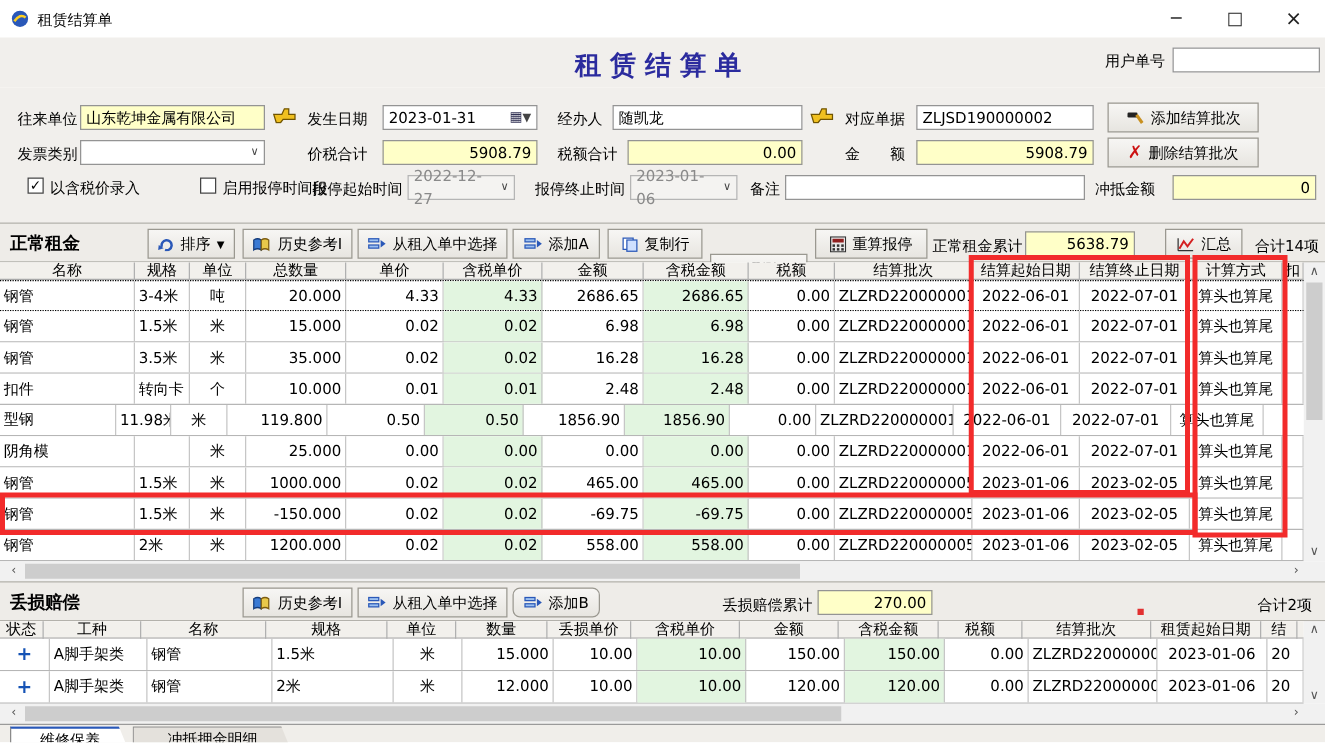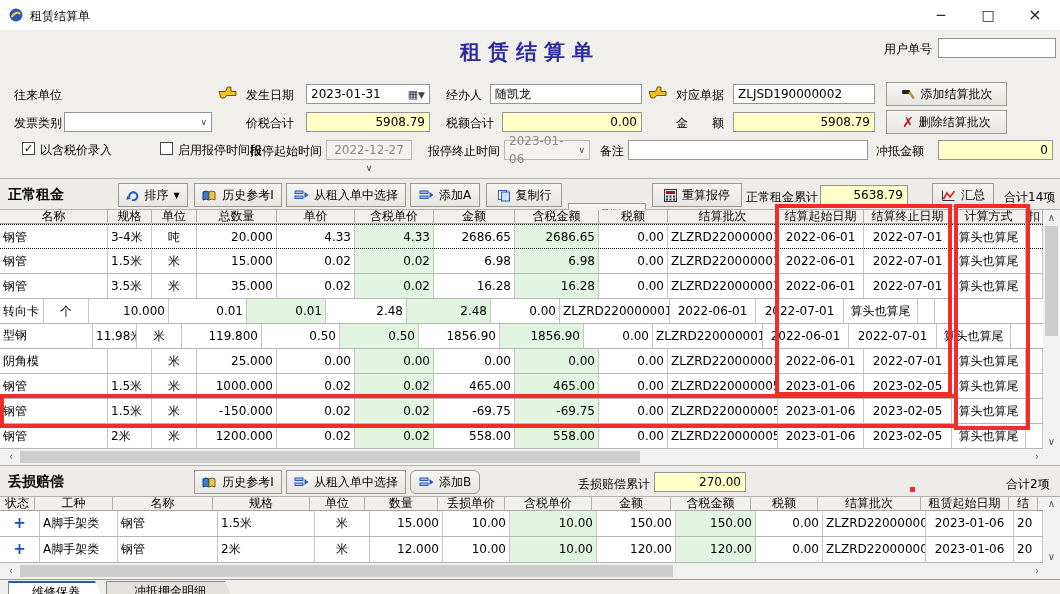--- a/index.html
+++ b/index.html
@@ -86,6 +86,7 @@
   <div class="form">
 
     <span class="lbl" style="left:14px;top:17px;">往来单位</span>
+    <input class="ipt yellow" style="left: 64px; top: 14px; width: 148px; text-align: left;" value="山东乾坤金属有限公司">
     <span style="position:absolute;left:218px;top:14px;">
       <svg width="19" height="15">
           <path d="M1 7.5 h6.5 l2-4.5 h3.5 v4.5 h5 v4 h-9.5 l-2 2.5 h-3.5 z" fill="#f0c020" stroke="#705400"></path>

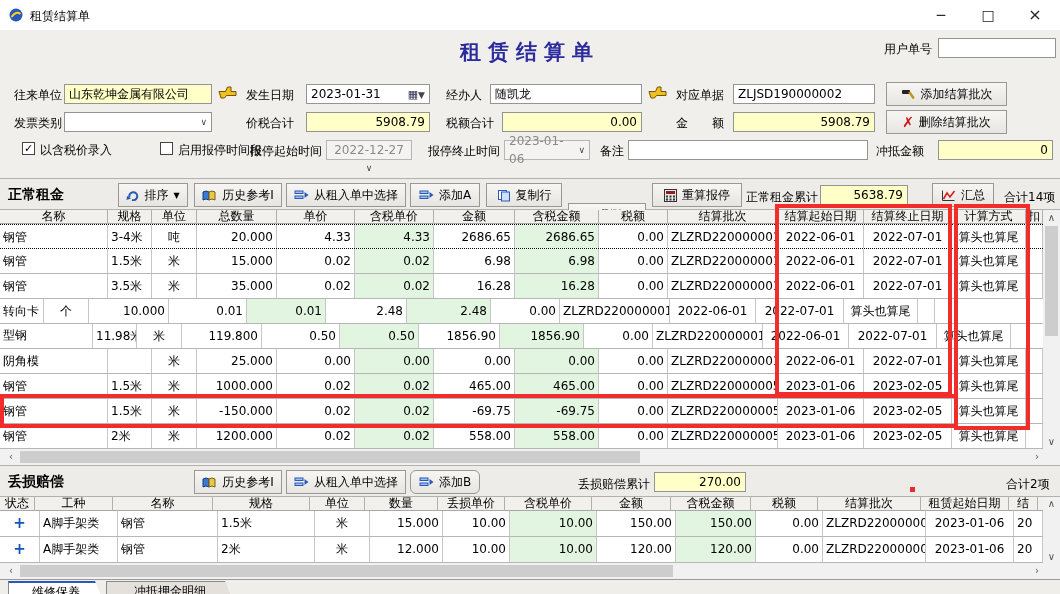--- a/index.html
+++ b/index.html
@@ -137,7 +137,7 @@
     <div class="cb" style="left:160px;top:72px;"></div>
     <span class="lbl" style="left:178px;top:72px;">启用报停时间段</span>
     <span class="lbl" style="left:250px;top:73px;">报停起始时间</span>
-    <div class="ipt sel dis" style="left:326px;top:70px;width:86px;flex-direction:column;">
+    <div class="ipt sel dis" style="left:326px;top:70px;width:86px;">
       <span>2022-12-27</span>
       <span class="arr">∨</span>
     </div>

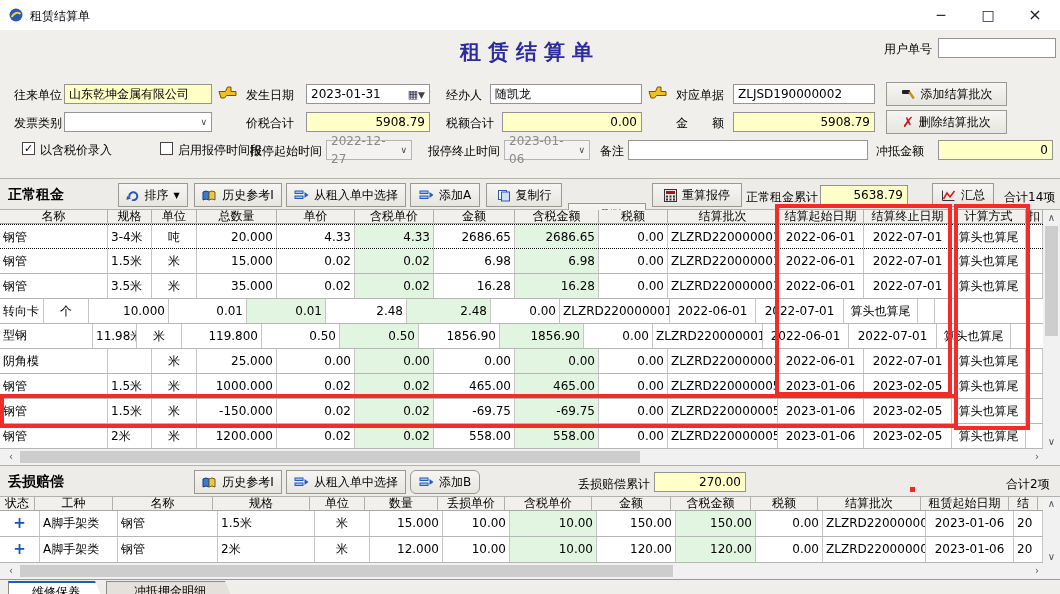--- a/index.html
+++ b/index.html
@@ -303,6 +303,7 @@
         <div class="td al" style="width: 17px; line-height: 24px;"></div>
       </div>
       <div class="trow" style="height: 25px;">
+        <div class="td al" style="width: 108px; line-height: 24px;">扣件</div>
         <div class="td al" style="width: 44px; line-height: 24px;">转向卡</div>
         <div class="td ac" style="width: 45px; line-height: 24px;">个</div>
         <div class="td ar" style="width: 80px; line-height: 24px;">10.000</div>

